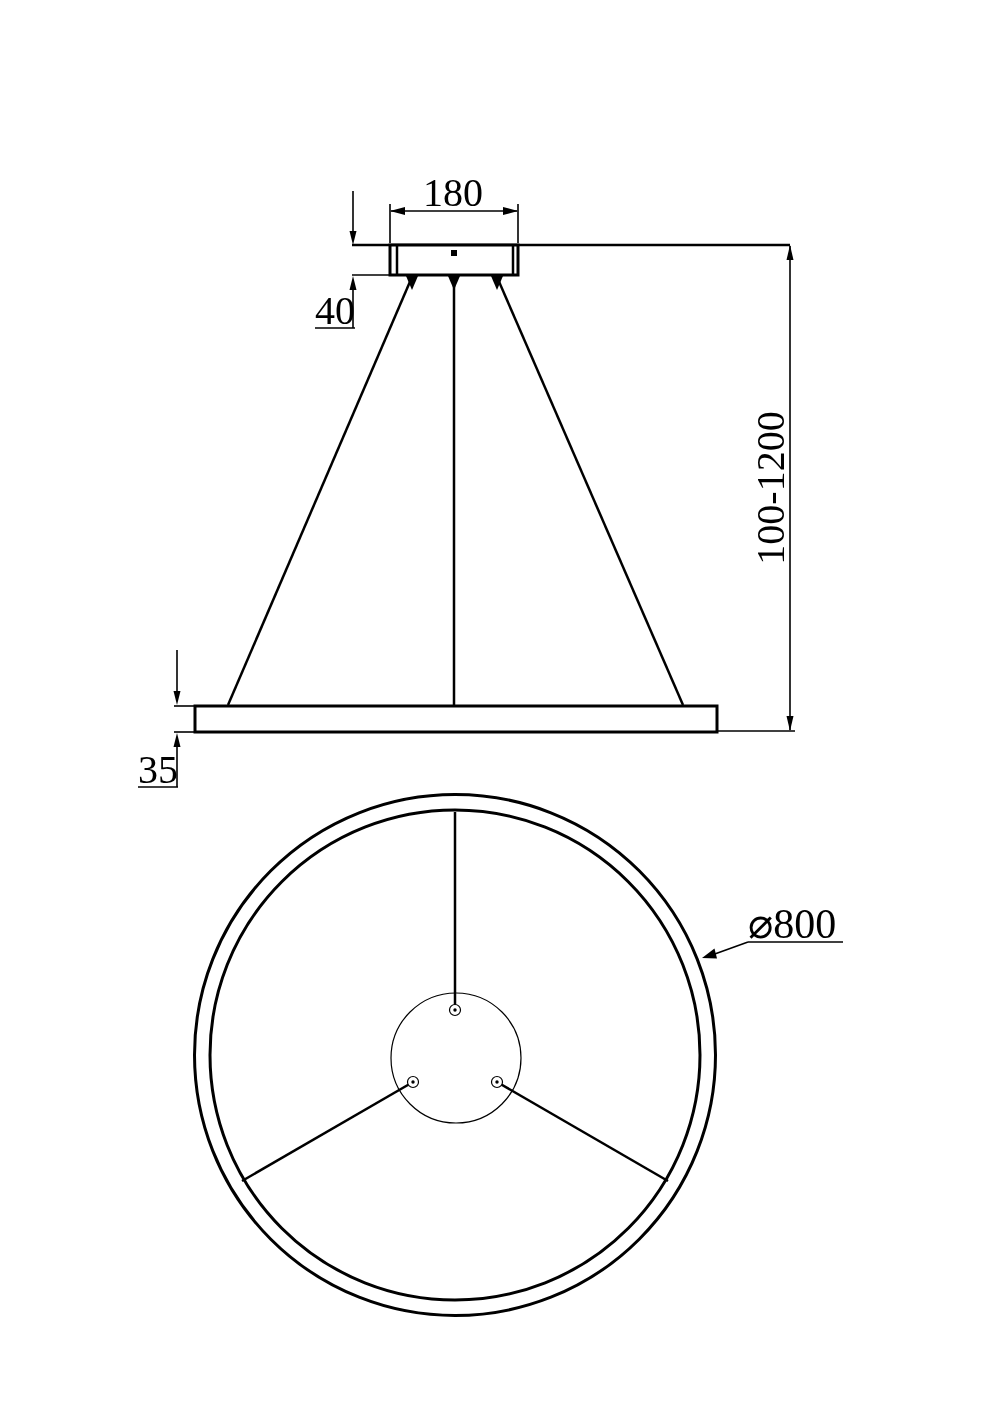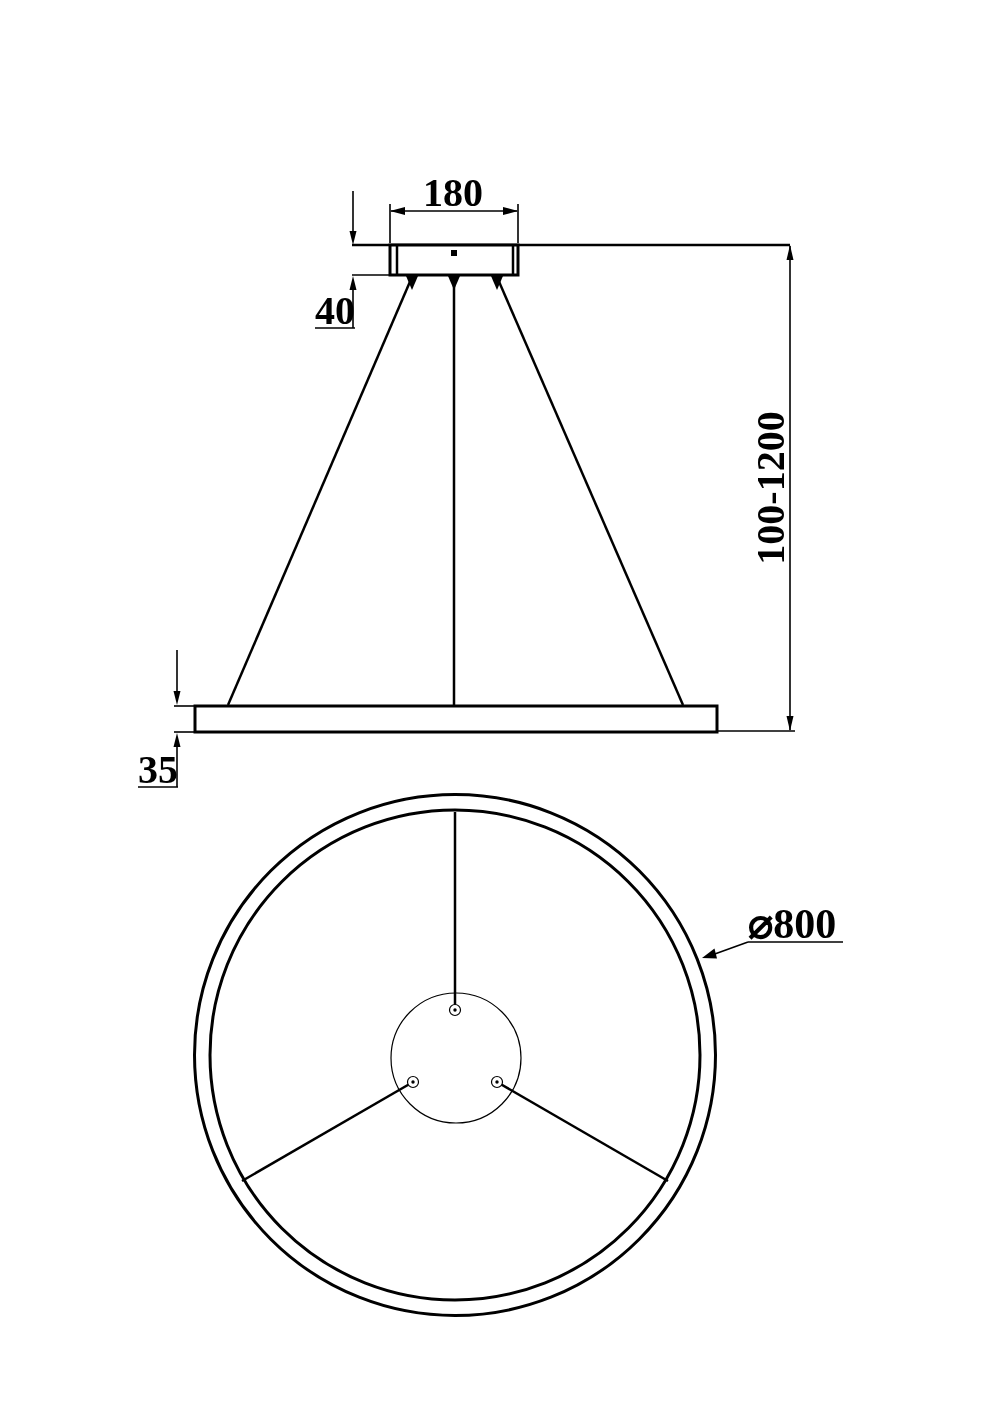--- a/index.html
+++ b/index.html
@@ -13,7 +13,6 @@
     height: 1403px;
     background: #ffffff;
     overflow: hidden;
-    font-weight: bold;
   }
   svg { display: block; }
   .obj  { stroke: #000000; stroke-width: 3;   fill: none; }

